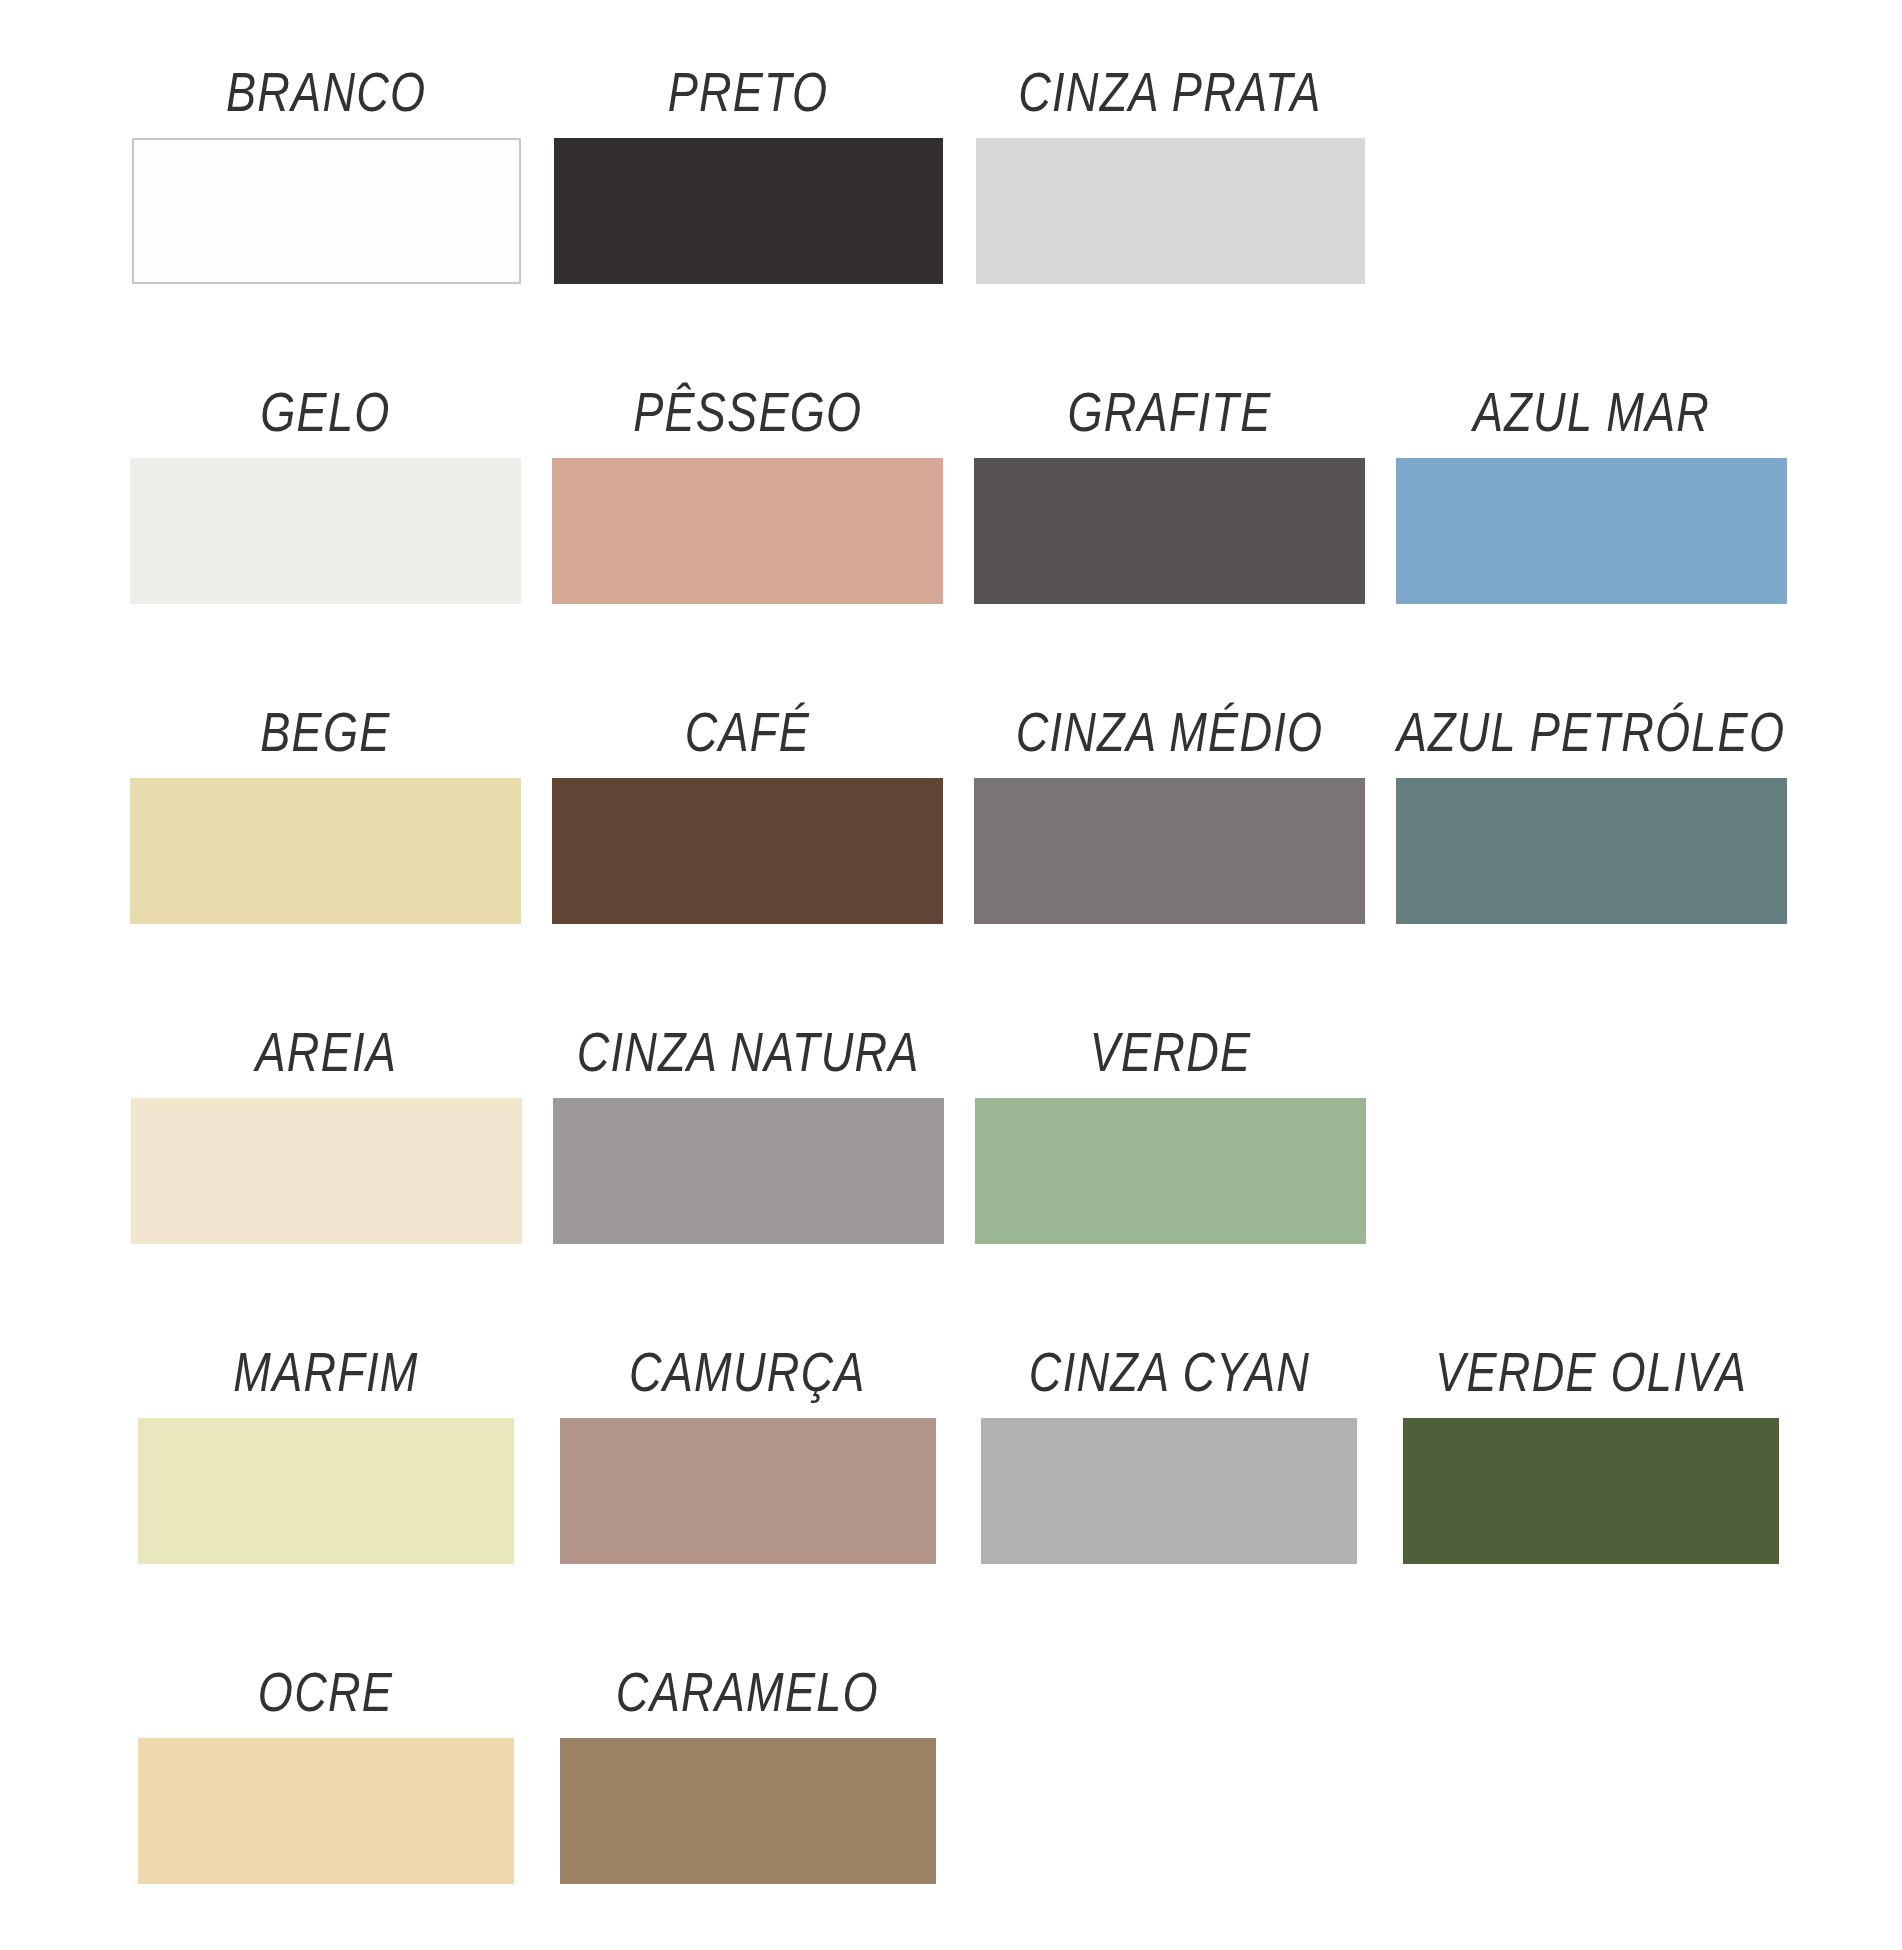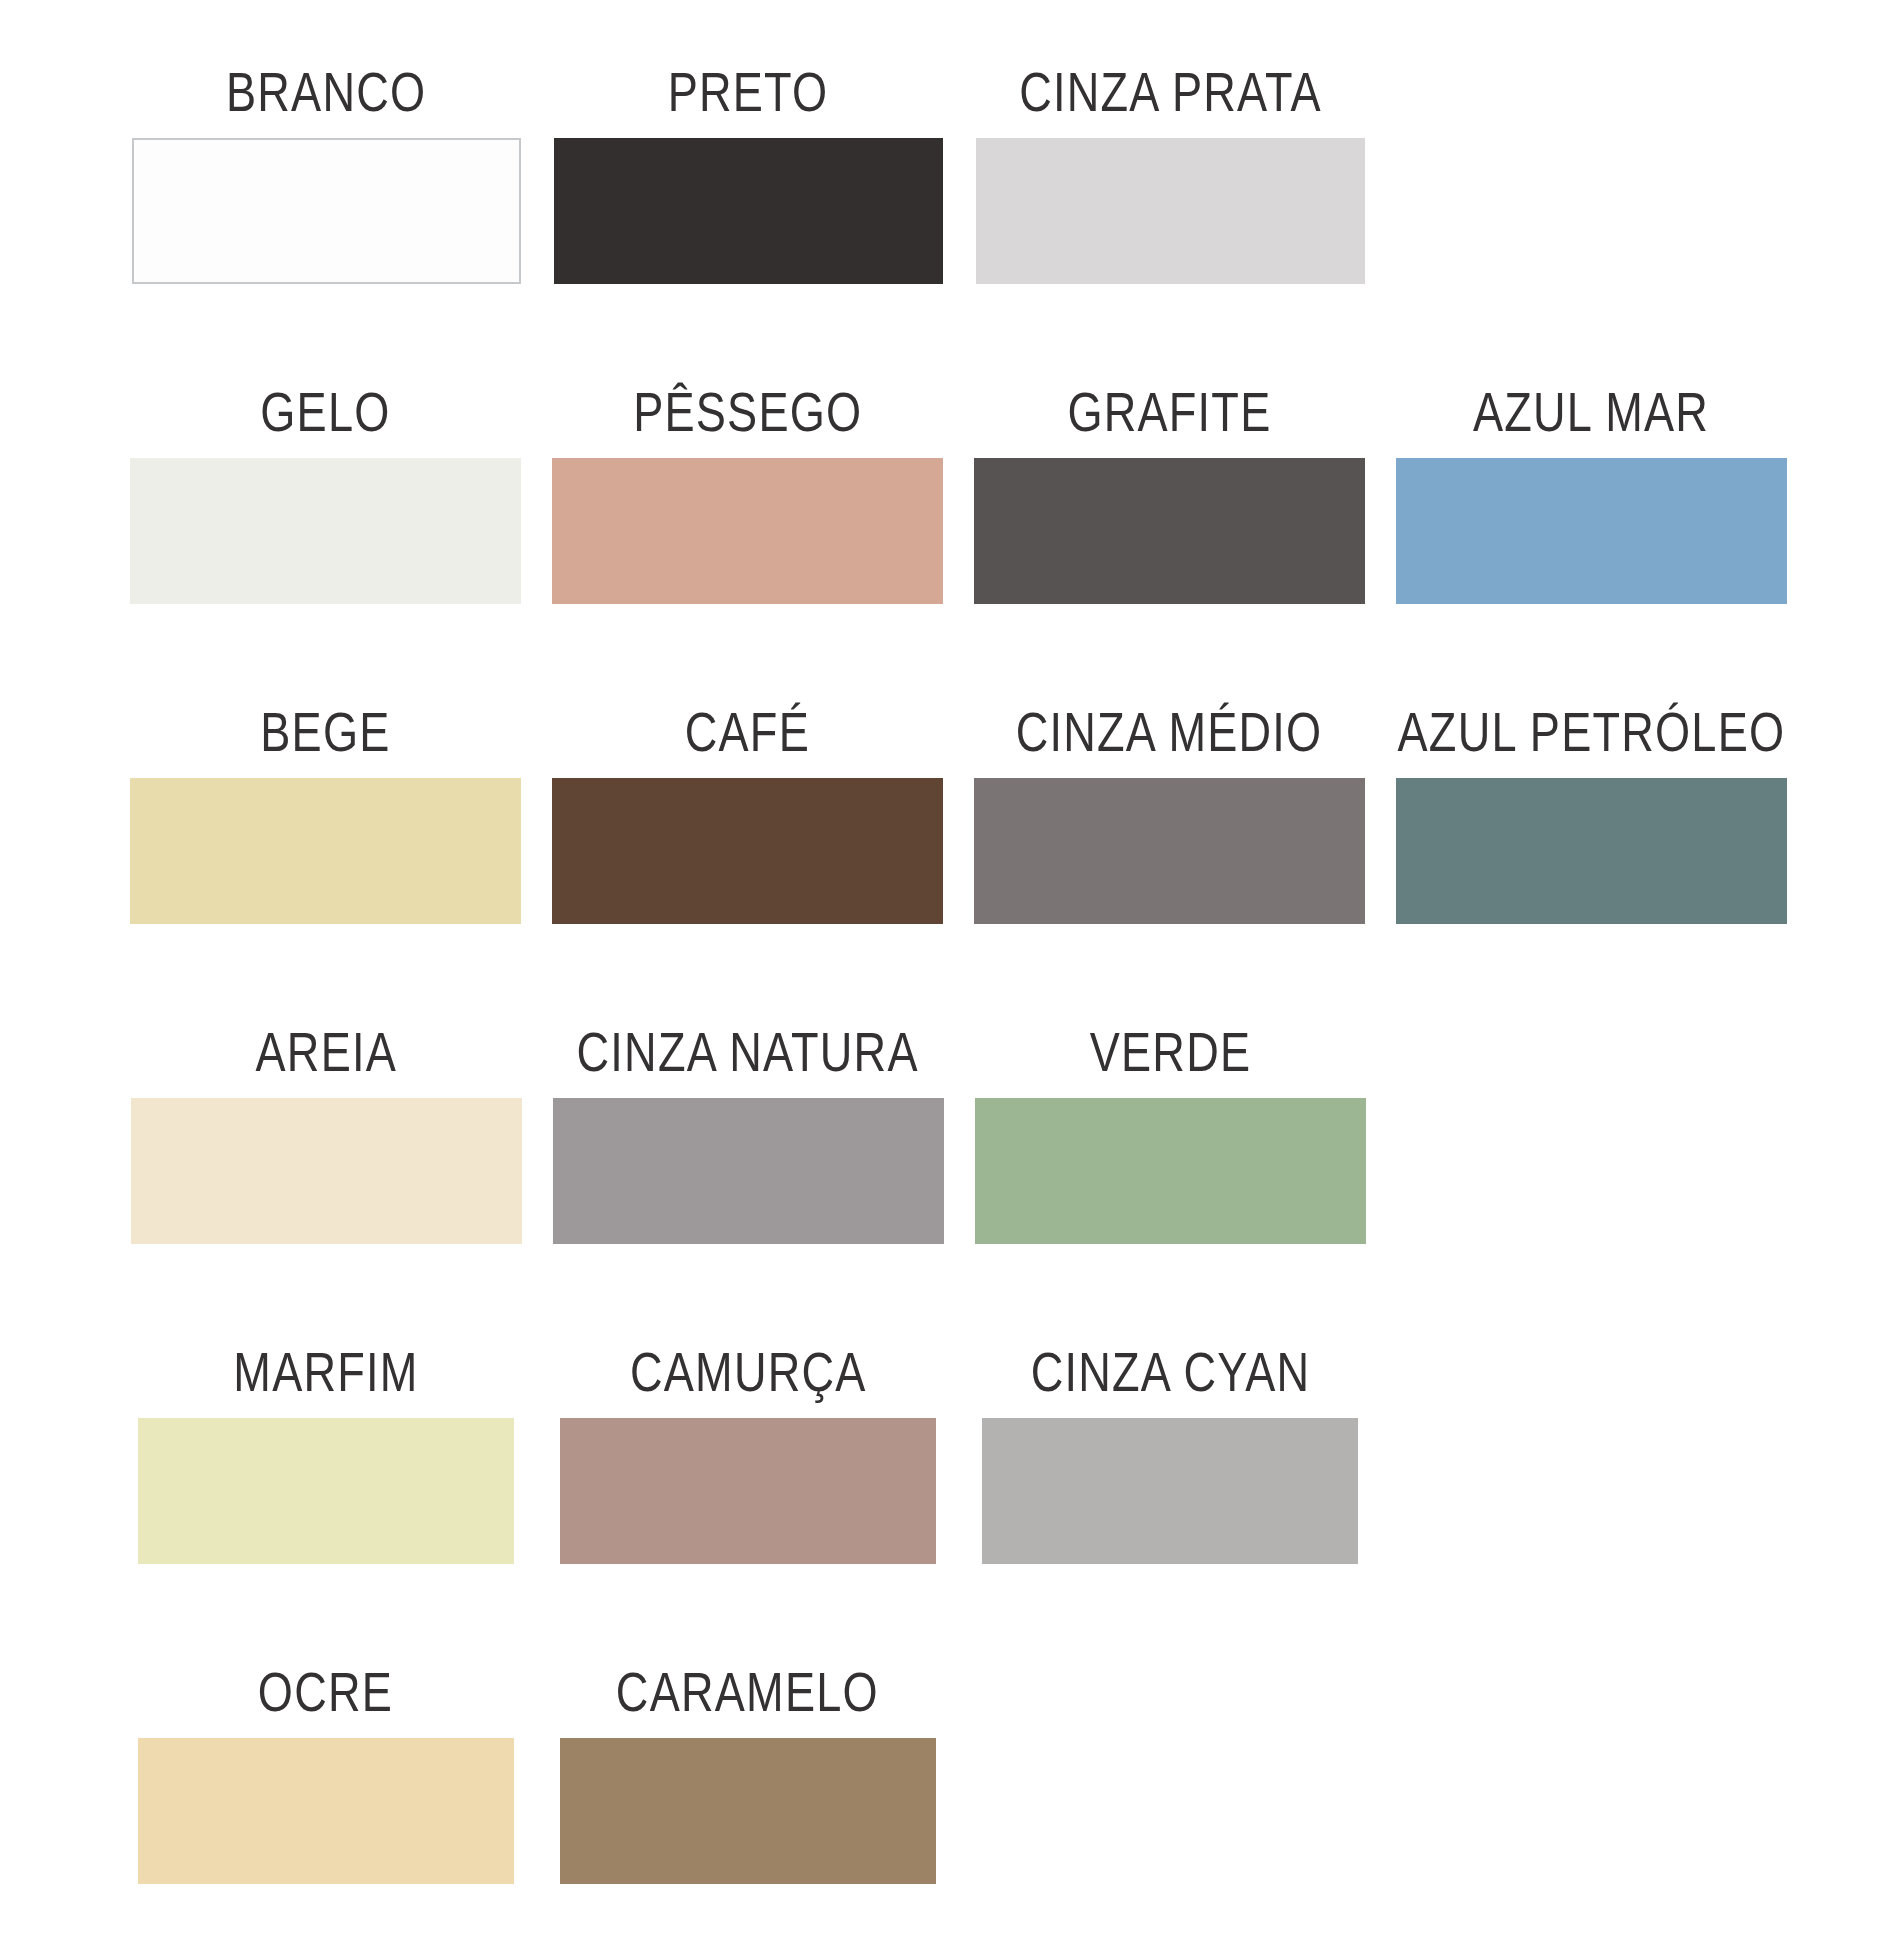--- a/index.html
+++ b/index.html
@@ -22,6 +22,7 @@
     background: #ffffff;
     box-sizing: border-box;
     padding: 0;
+    font-style: italic;
   }
 
   .swatch-grid {

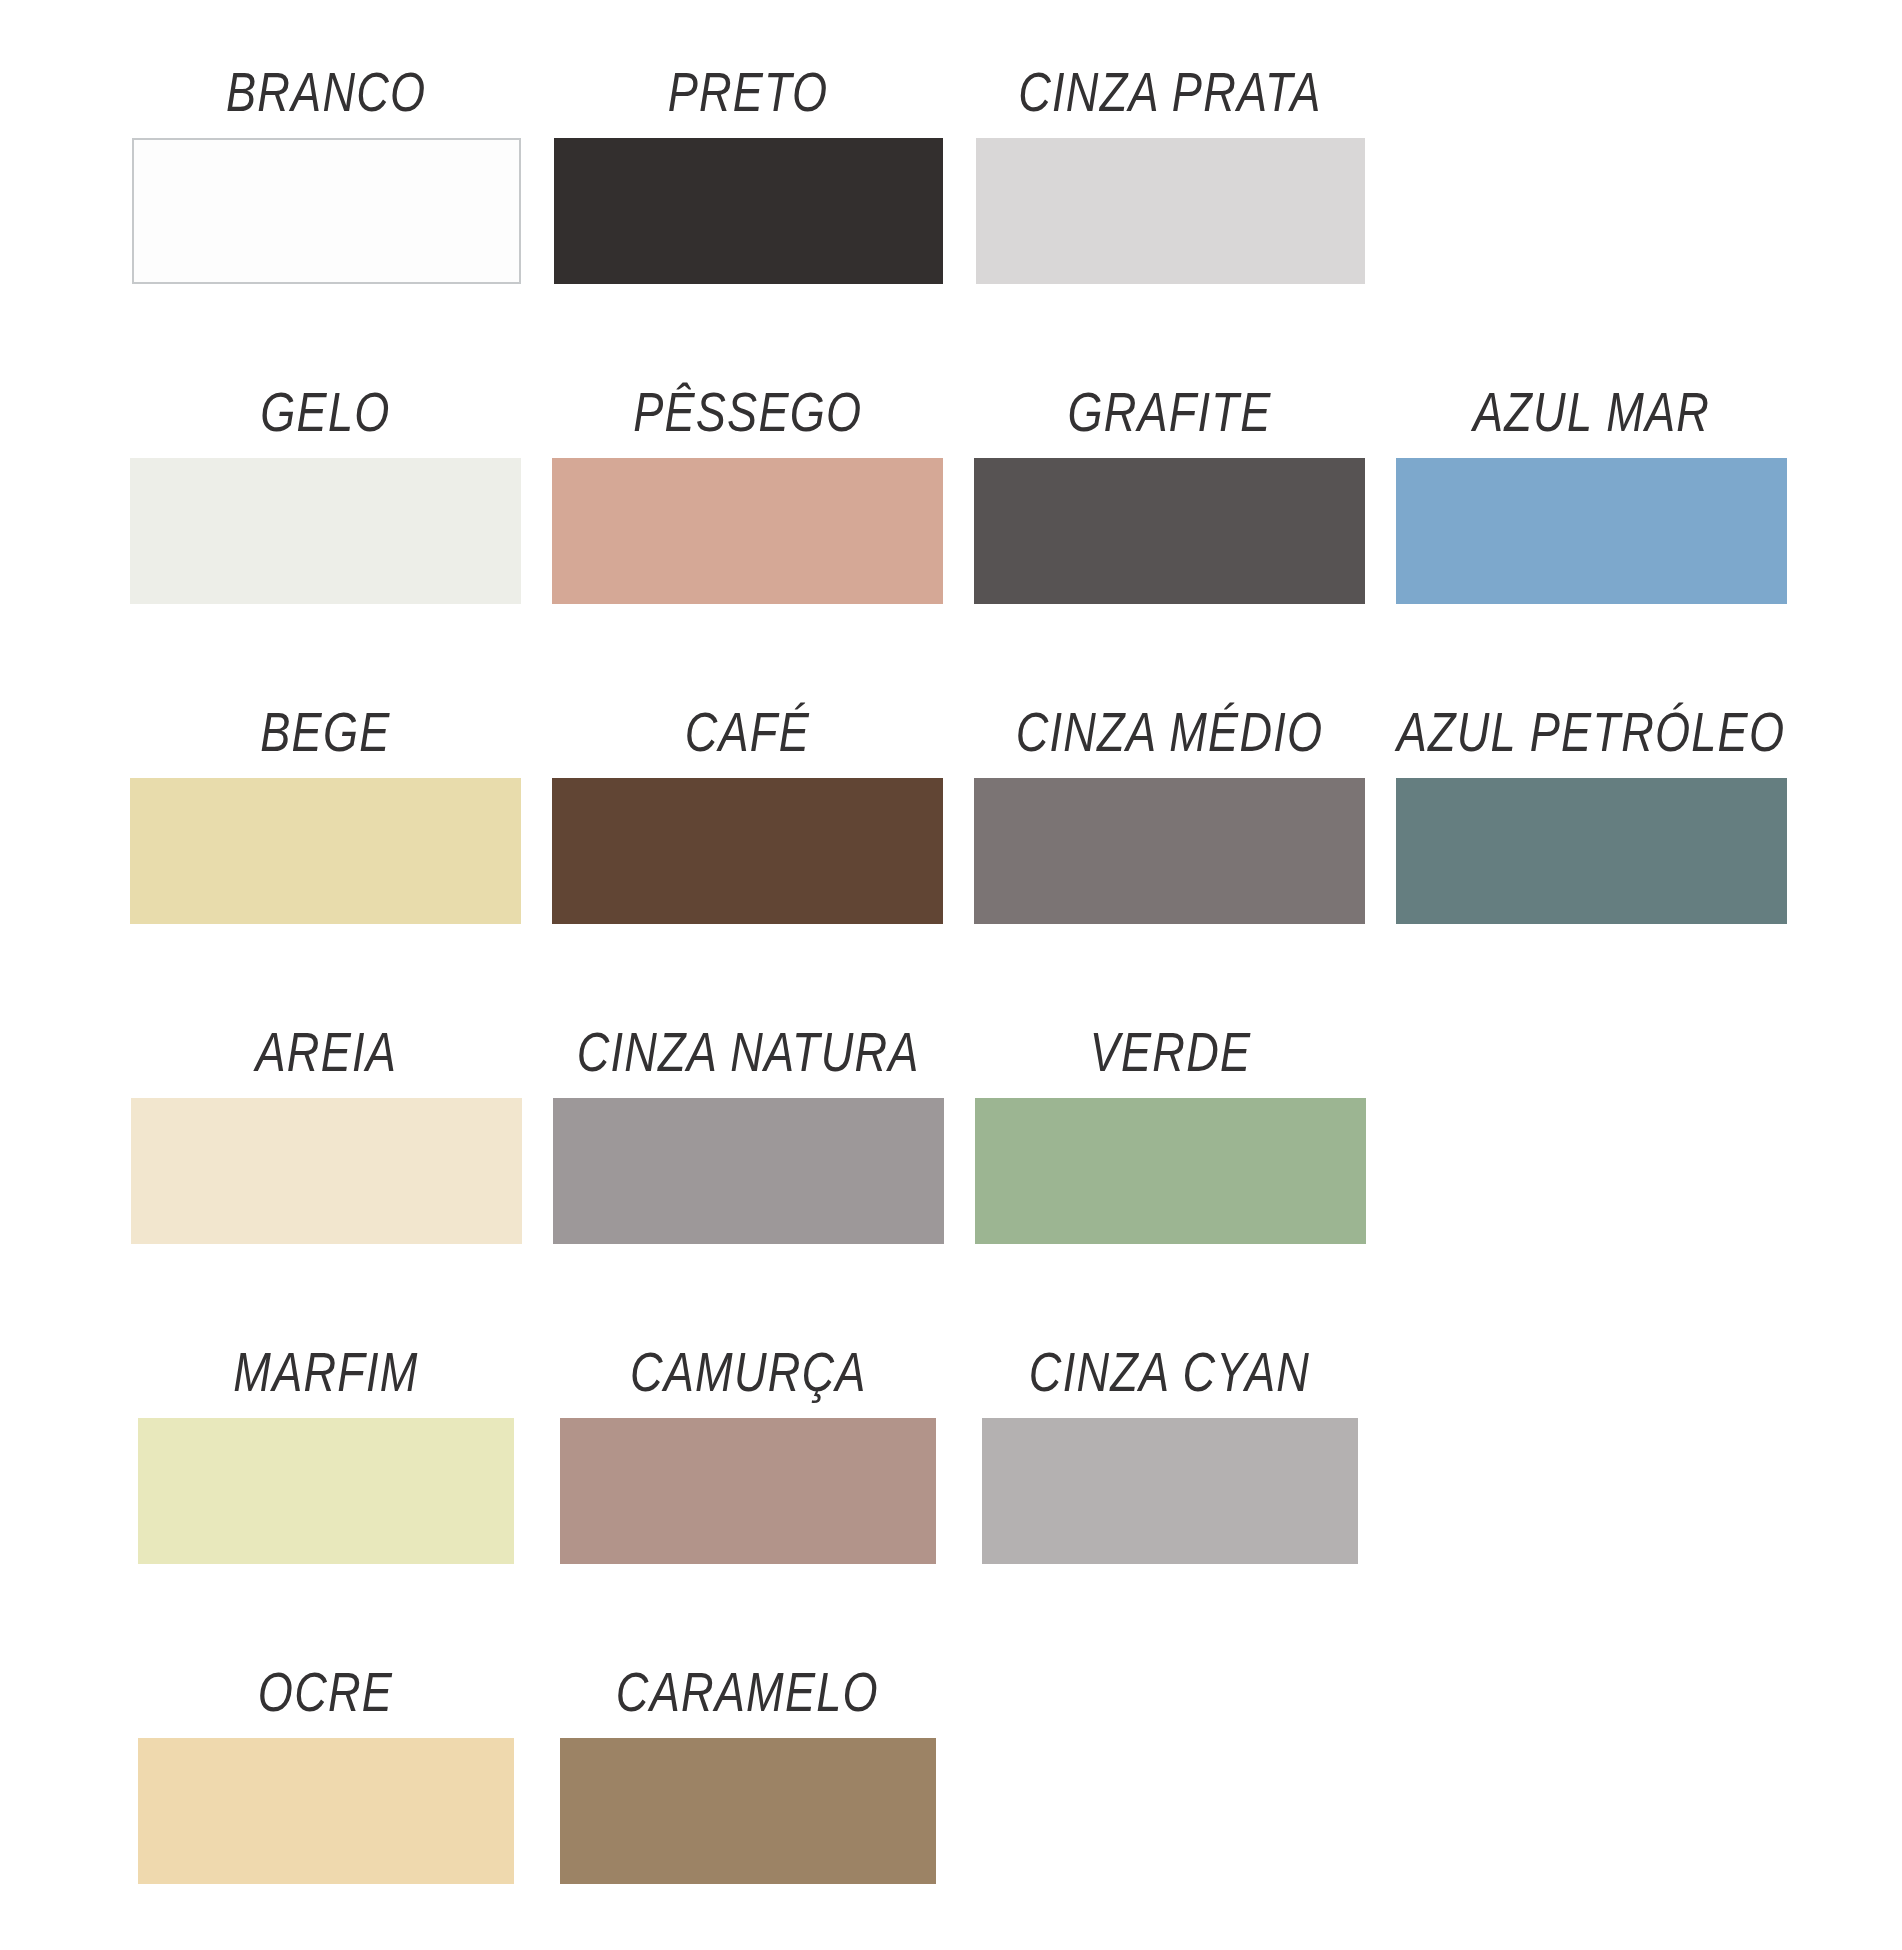--- a/index.html
+++ b/index.html
@@ -202,6 +202,10 @@
         <div class="swatch-label" style="color: rgb(51, 49, 50);">CINZA CYAN</div>
         <div class="swatch-chip" style="background-color: rgb(180, 177, 177);"></div>
       </div>
+      <div class="swatch-cell col-4">
+        <div class="swatch-label" style="color: rgb(51, 49, 50);">VERDE OLIVA</div>
+        <div class="swatch-chip" style="background-color: rgb(77, 96, 58);"></div>
+      </div>
     </div>
 
     <div class="swatch-row row-6">

